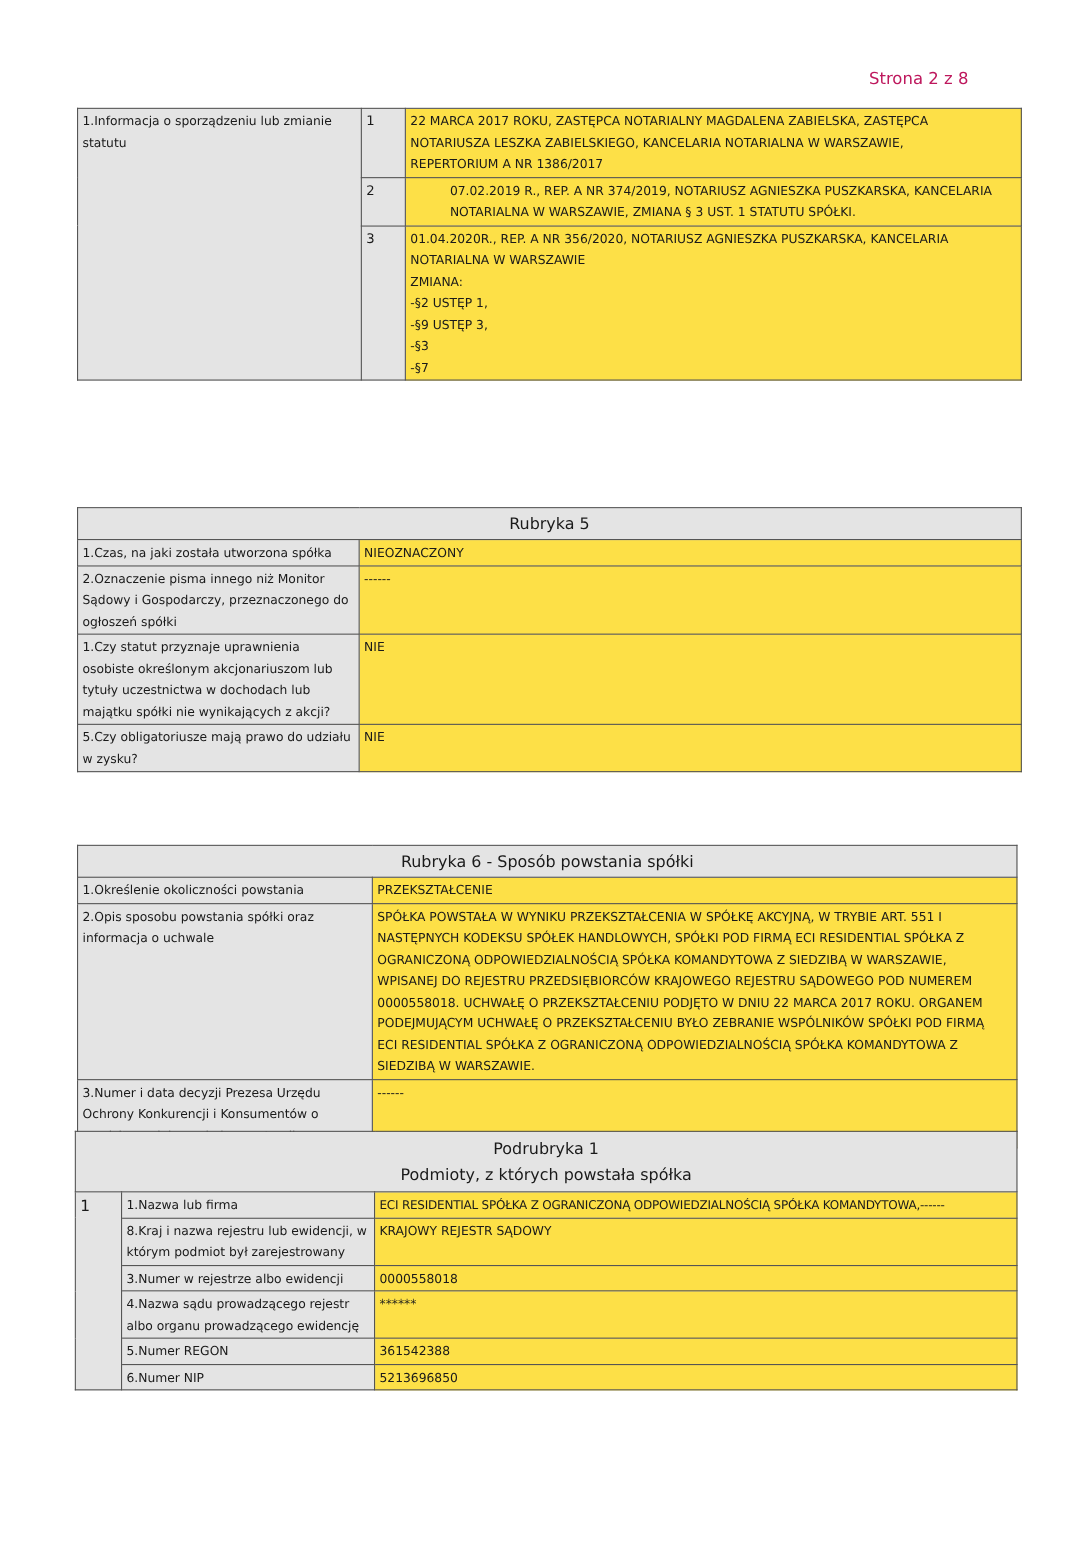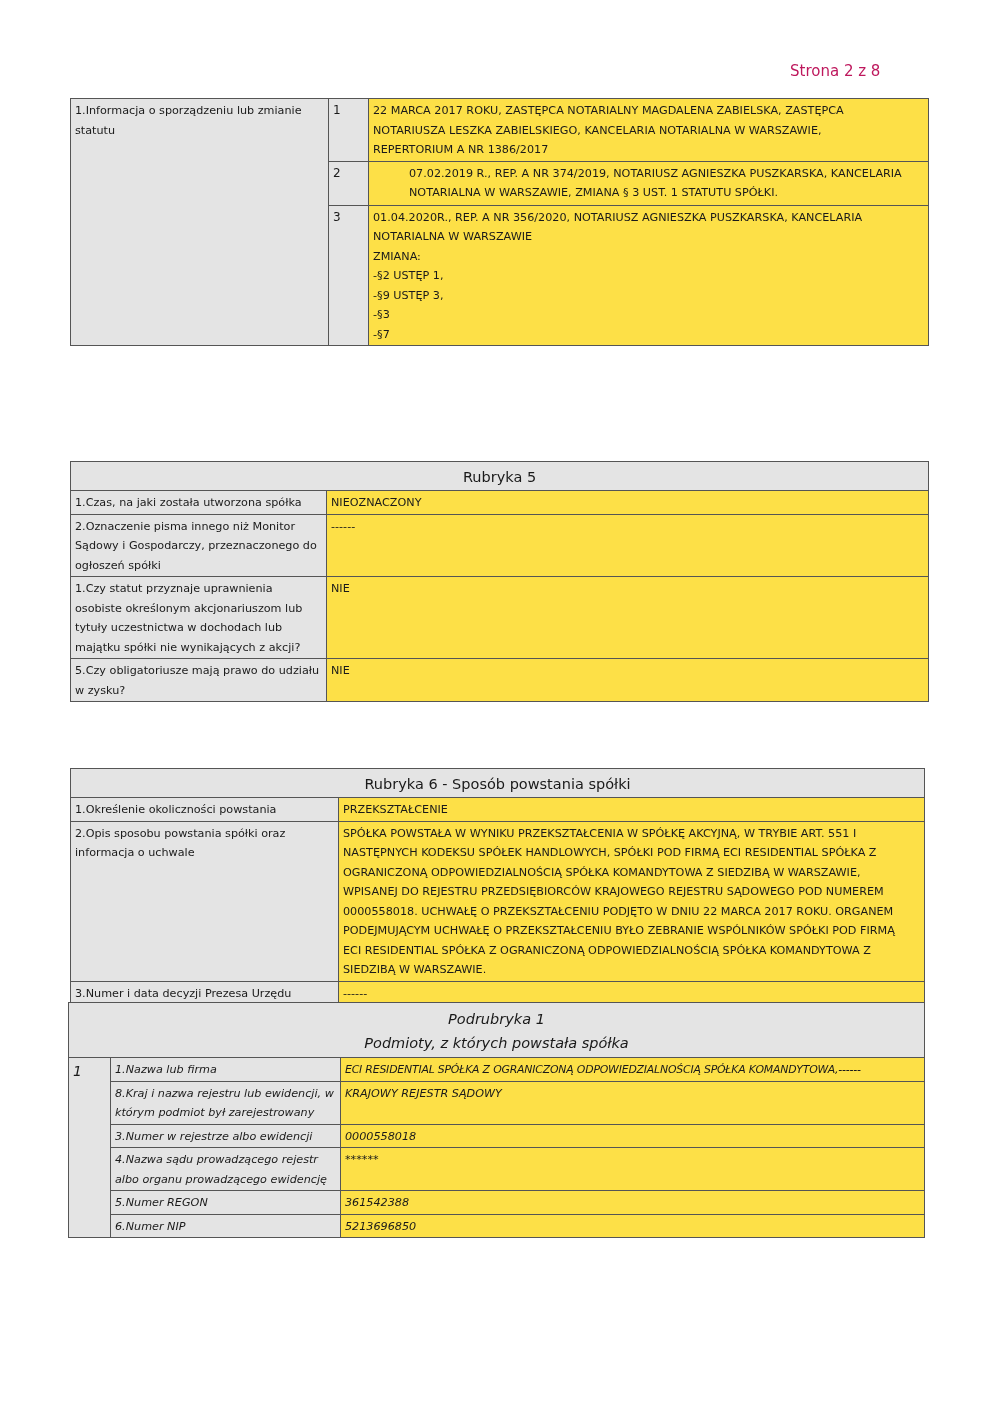--- a/index.html
+++ b/index.html
@@ -122,7 +122,7 @@
 </tbody>
   </table>
 
-<table style="top:1002px; left:68px; width:856px;font-style:italic;">
+<table style="top:1028px; left:68px; width:856px;">
   <colgroup>
       <col style="width:42px">
       <col style="width:230px">

